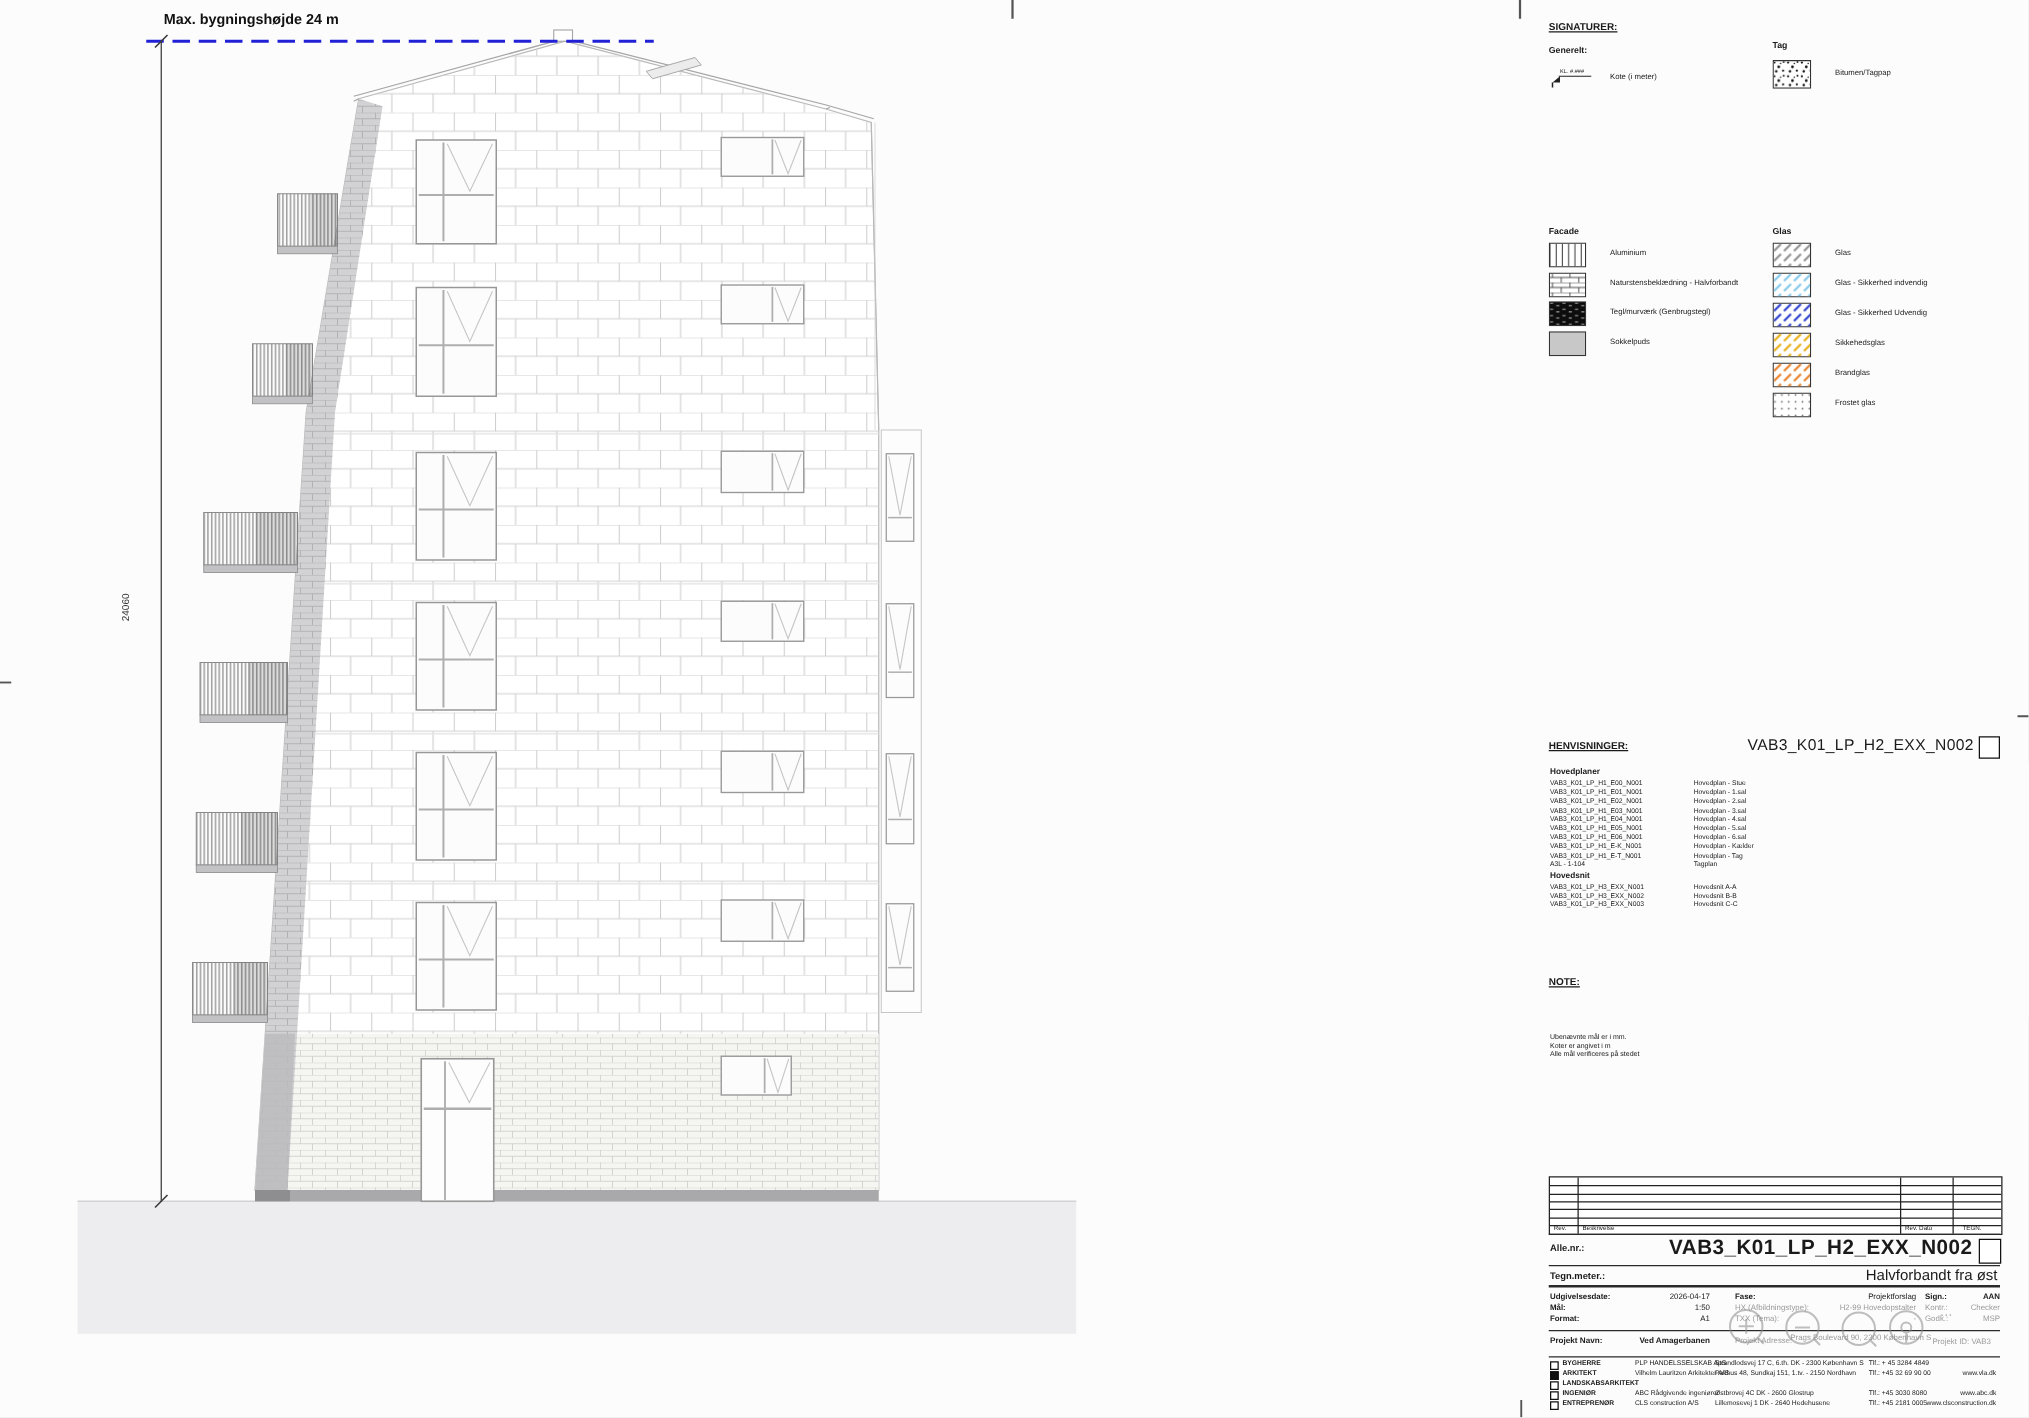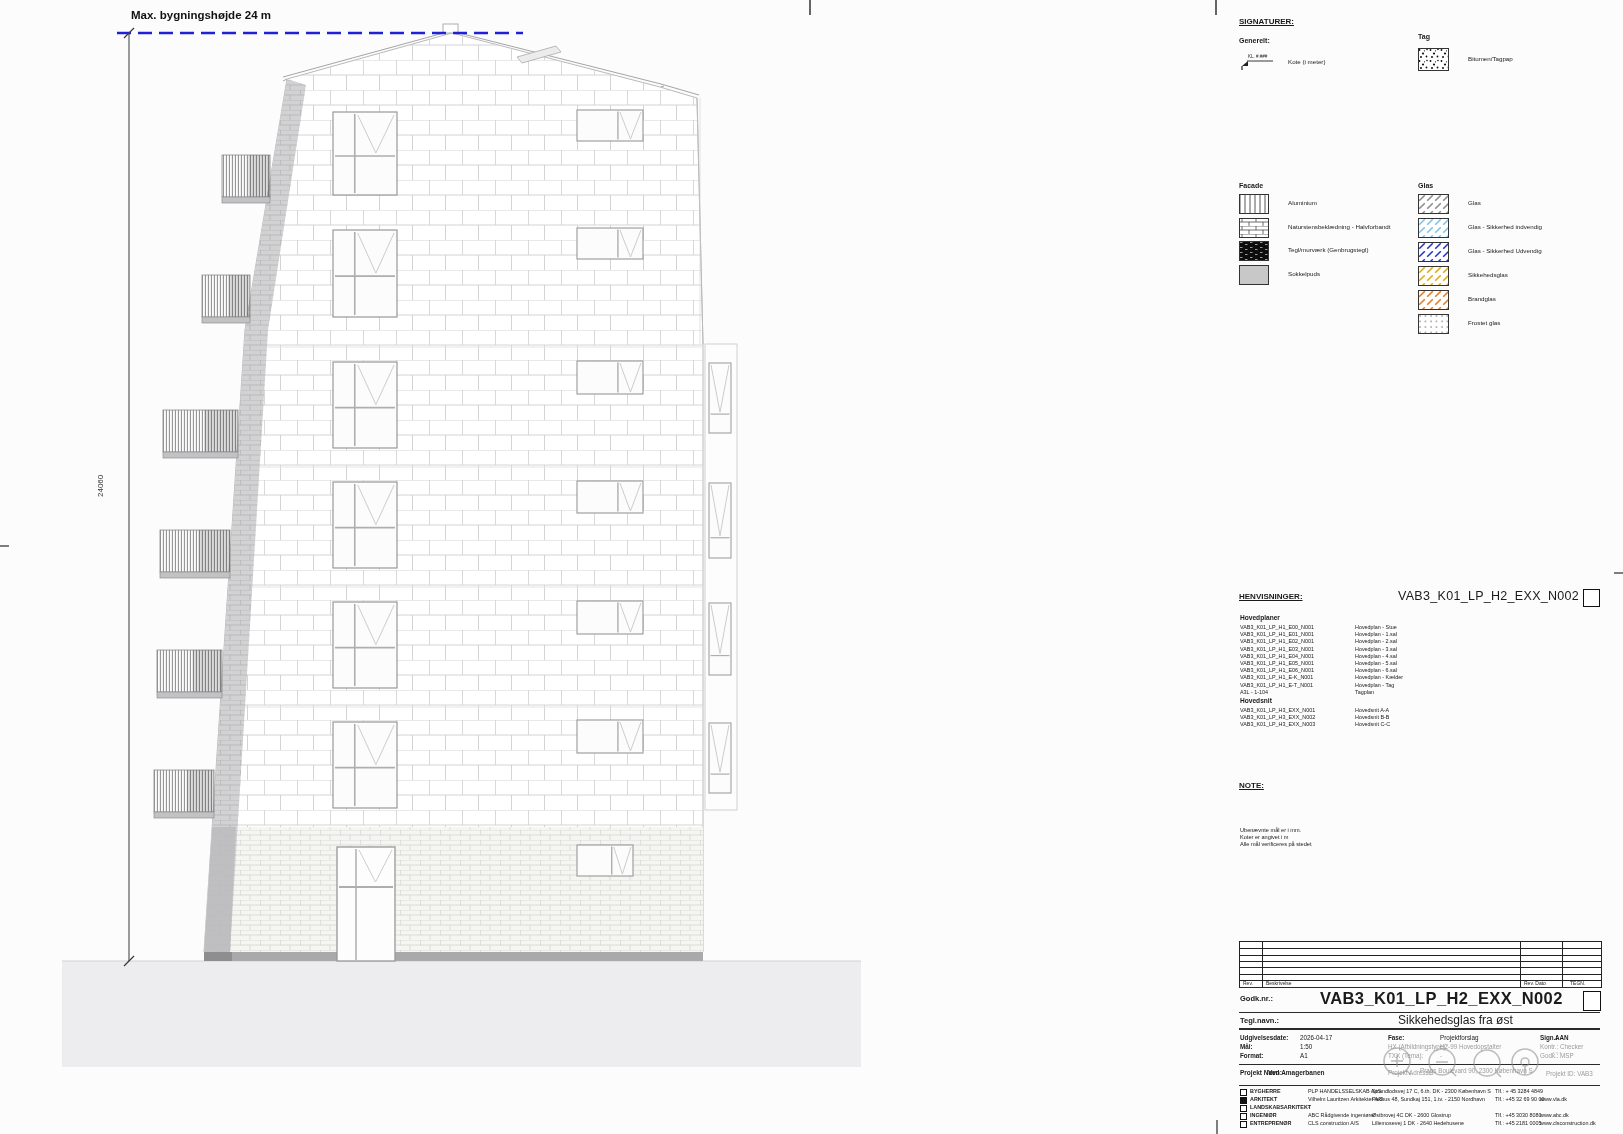--- a/index.html
+++ b/index.html
@@ -9,7 +9,7 @@
   .b{font-weight:bold;}
   .u{text-decoration:underline;}
   .muted{color:#9b9b9b;}
-  .r{text-align:left;}
+  .r{text-align:right;}
   .lbl{white-space:nowrap;line-height:1;}
   svg{display:block;}
   .chk{position:absolute;width:5px;height:5px;border:1px solid #111;background:#fff;}

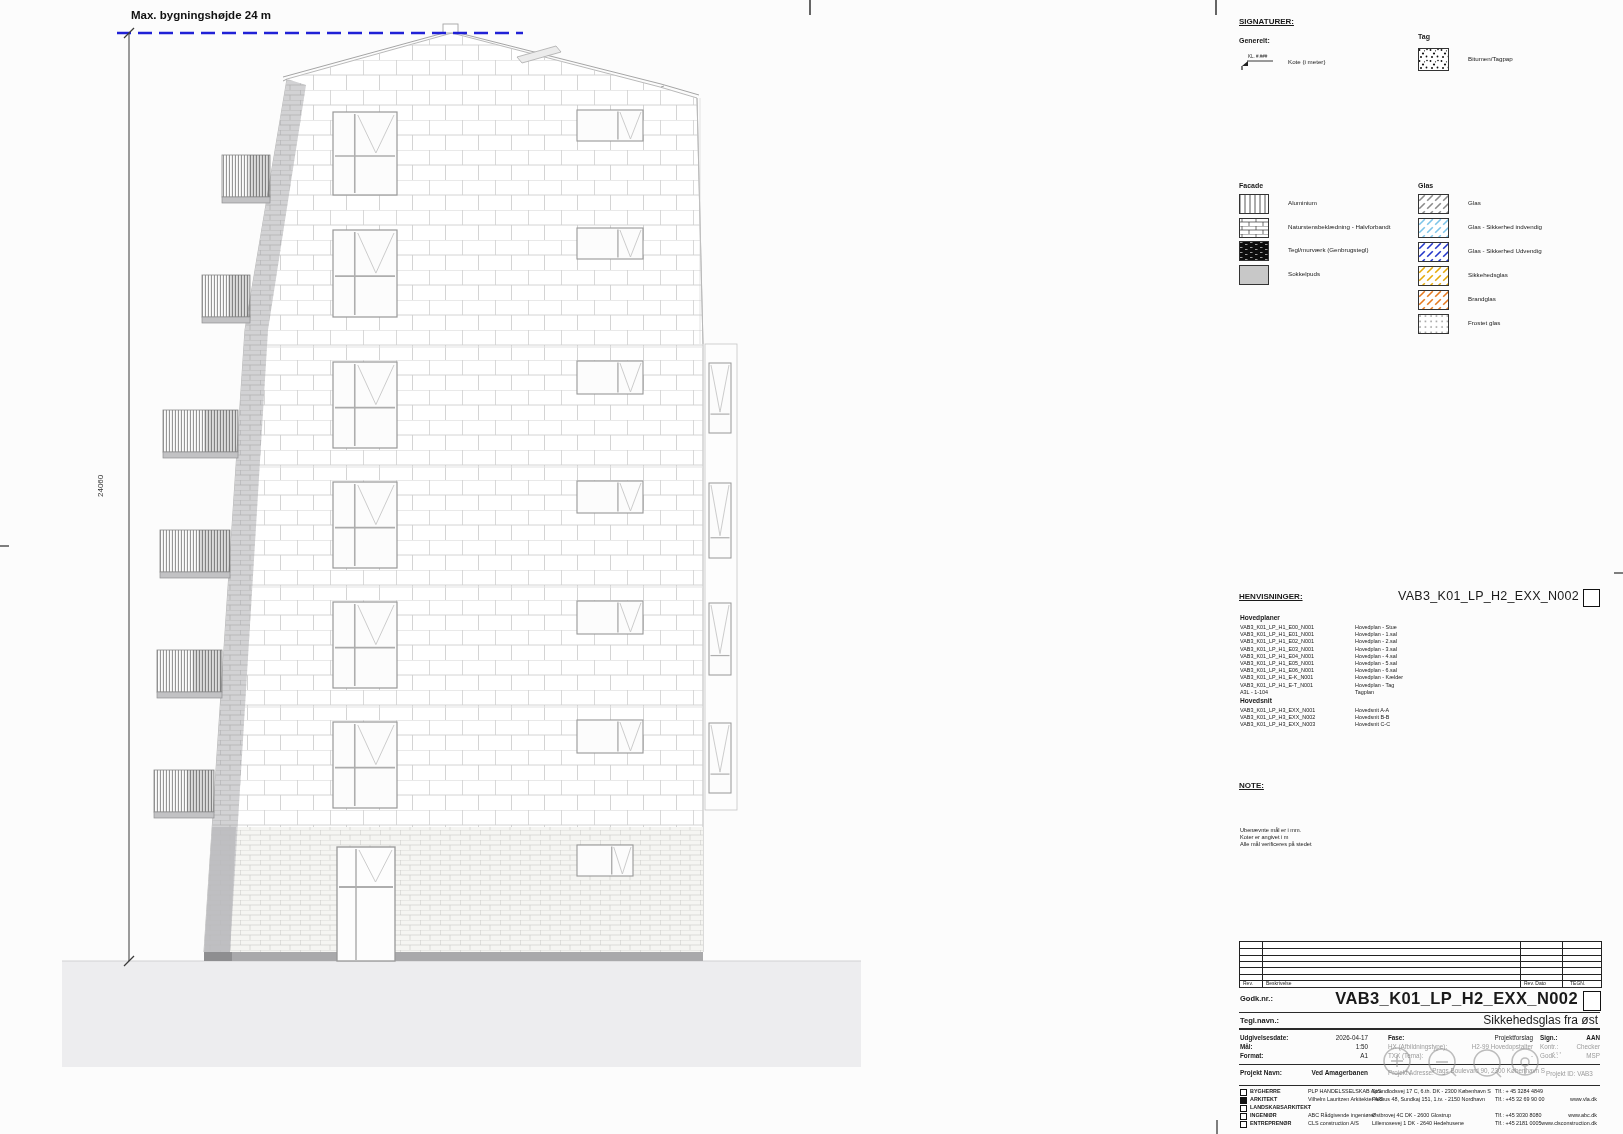--- a/index.html
+++ b/index.html
@@ -427,7 +427,7 @@
   </div>
 
   <div class="hline" style="top:987px;height:1.4px"></div>
-  <div class="abs lbl b" style="left:1240px;top:995px;font-size:7.5px">Godk.nr.:</div>
+  <div class="abs lbl b" style="left:1240px;top:995px;font-size:7.5px">Alle.nr.:</div>
   <div class="abs lbl b r" style="left:1320px;top:990px;width:258px;font-size:16.5px;letter-spacing:0.4px">VAB3_K01_LP_H2_EXX_N002</div>
   <div class="abs" style="left:1583px;top:991px;width:16px;height:18px;border:1.6px solid #111;background:#fff"></div>
 

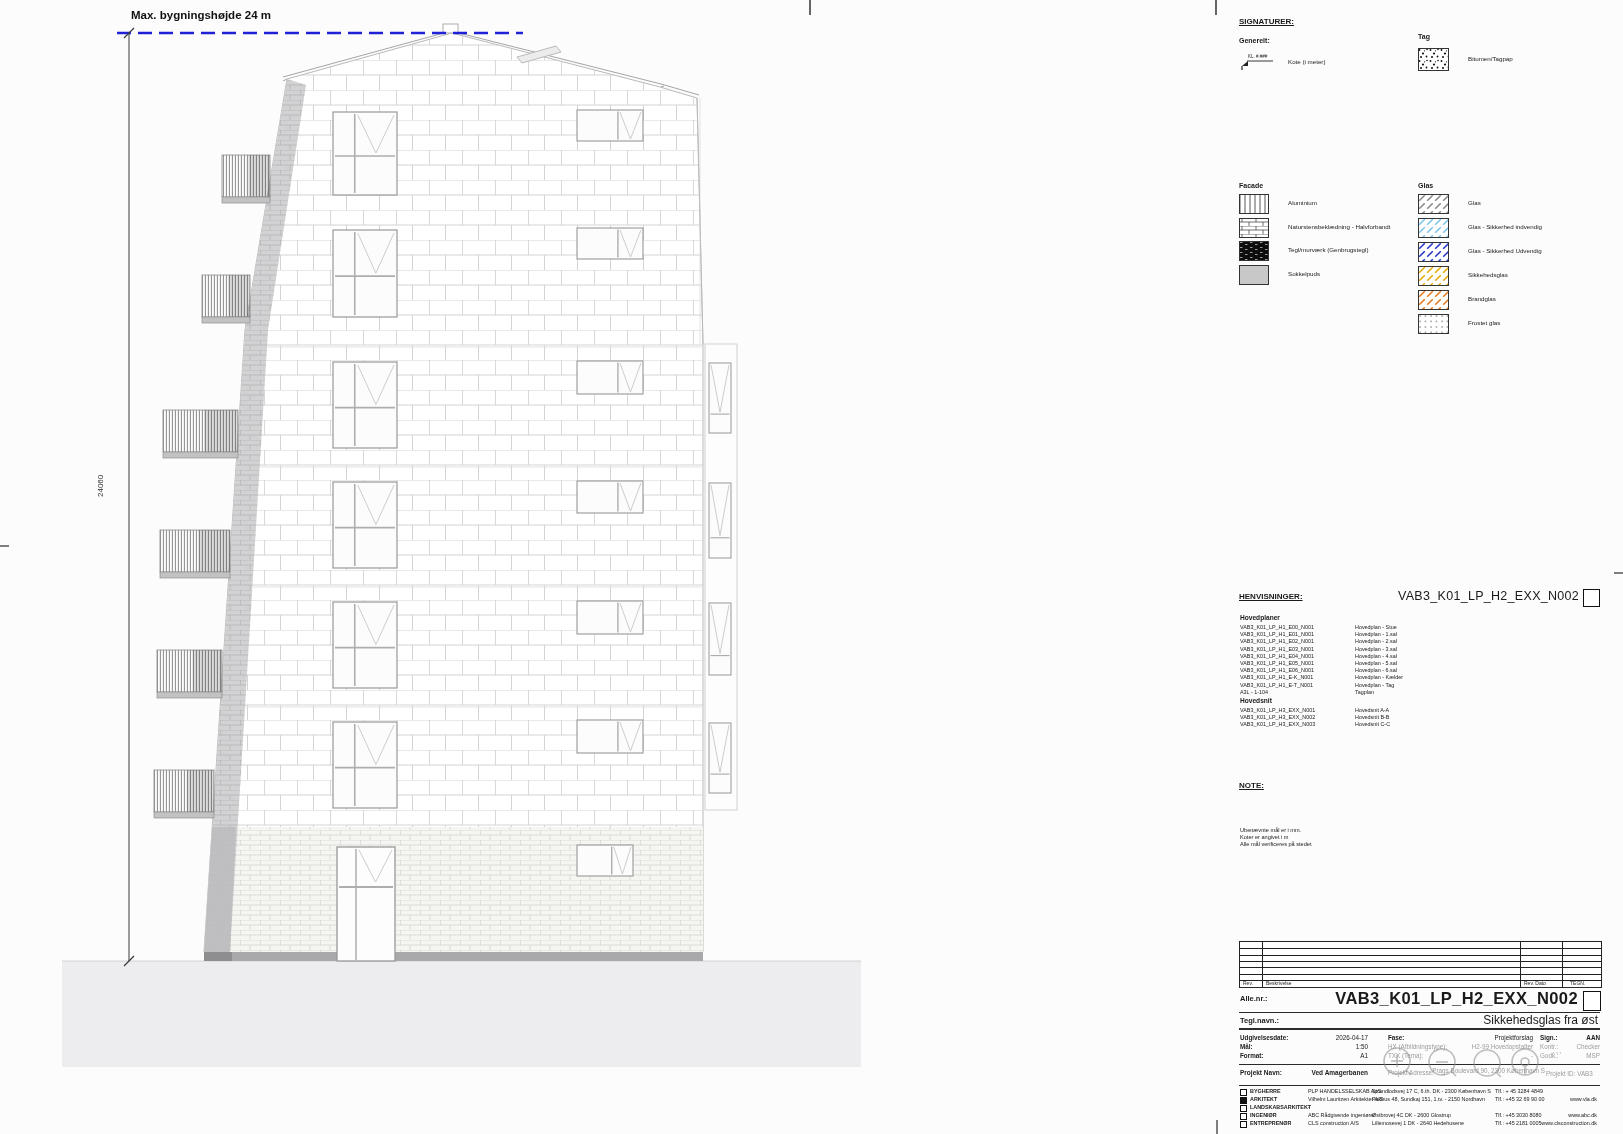--- a/index.html
+++ b/index.html
@@ -432,7 +432,7 @@
   <div class="abs" style="left:1583px;top:991px;width:16px;height:18px;border:1.6px solid #111;background:#fff"></div>
 
   <div class="hline" style="top:1012px;height:1px"></div>
-  <div class="abs lbl b" style="left:1240px;top:1017px;font-size:7.5px">Tegl.navn.:</div>
+  <div class="abs lbl b" style="left:1240px;top:1017px;font-size:7.5px">Tegn.meter.:</div>
   <div class="abs lbl r" style="left:1398px;top:1014px;width:200px;font-size:12px">Sikkehedsglas fra øst</div>
 
   <div class="hline" style="top:1028px;height:2px"></div>

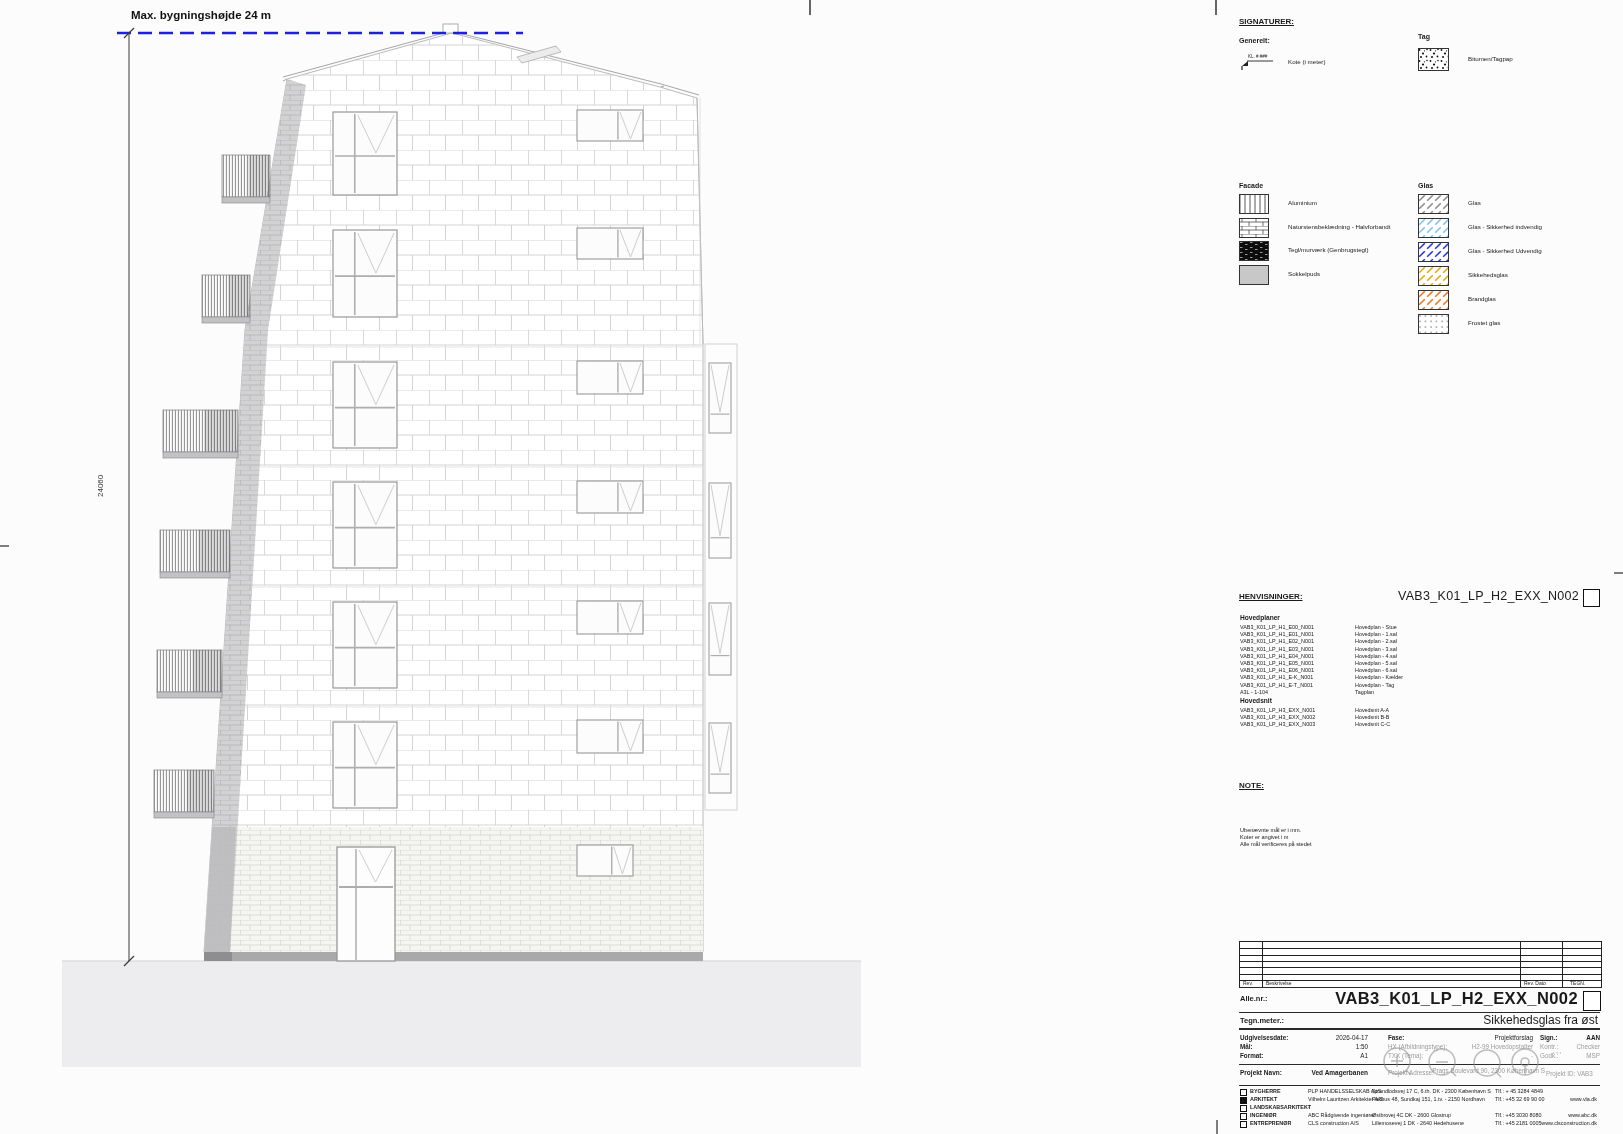--- a/index.html
+++ b/index.html
@@ -433,7 +433,7 @@
 
   <div class="hline" style="top:1012px;height:1px"></div>
   <div class="abs lbl b" style="left:1240px;top:1017px;font-size:7.5px">Tegn.meter.:</div>
-  <div class="abs lbl r" style="left:1398px;top:1014px;width:200px;font-size:12px">Sikkehedsglas fra øst</div>
+  <div class="abs lbl r" style="left:1398px;top:1014px;width:200px;font-size:12px">Halvforbandt fra øst</div>
 
   <div class="hline" style="top:1028px;height:2px"></div>
 

